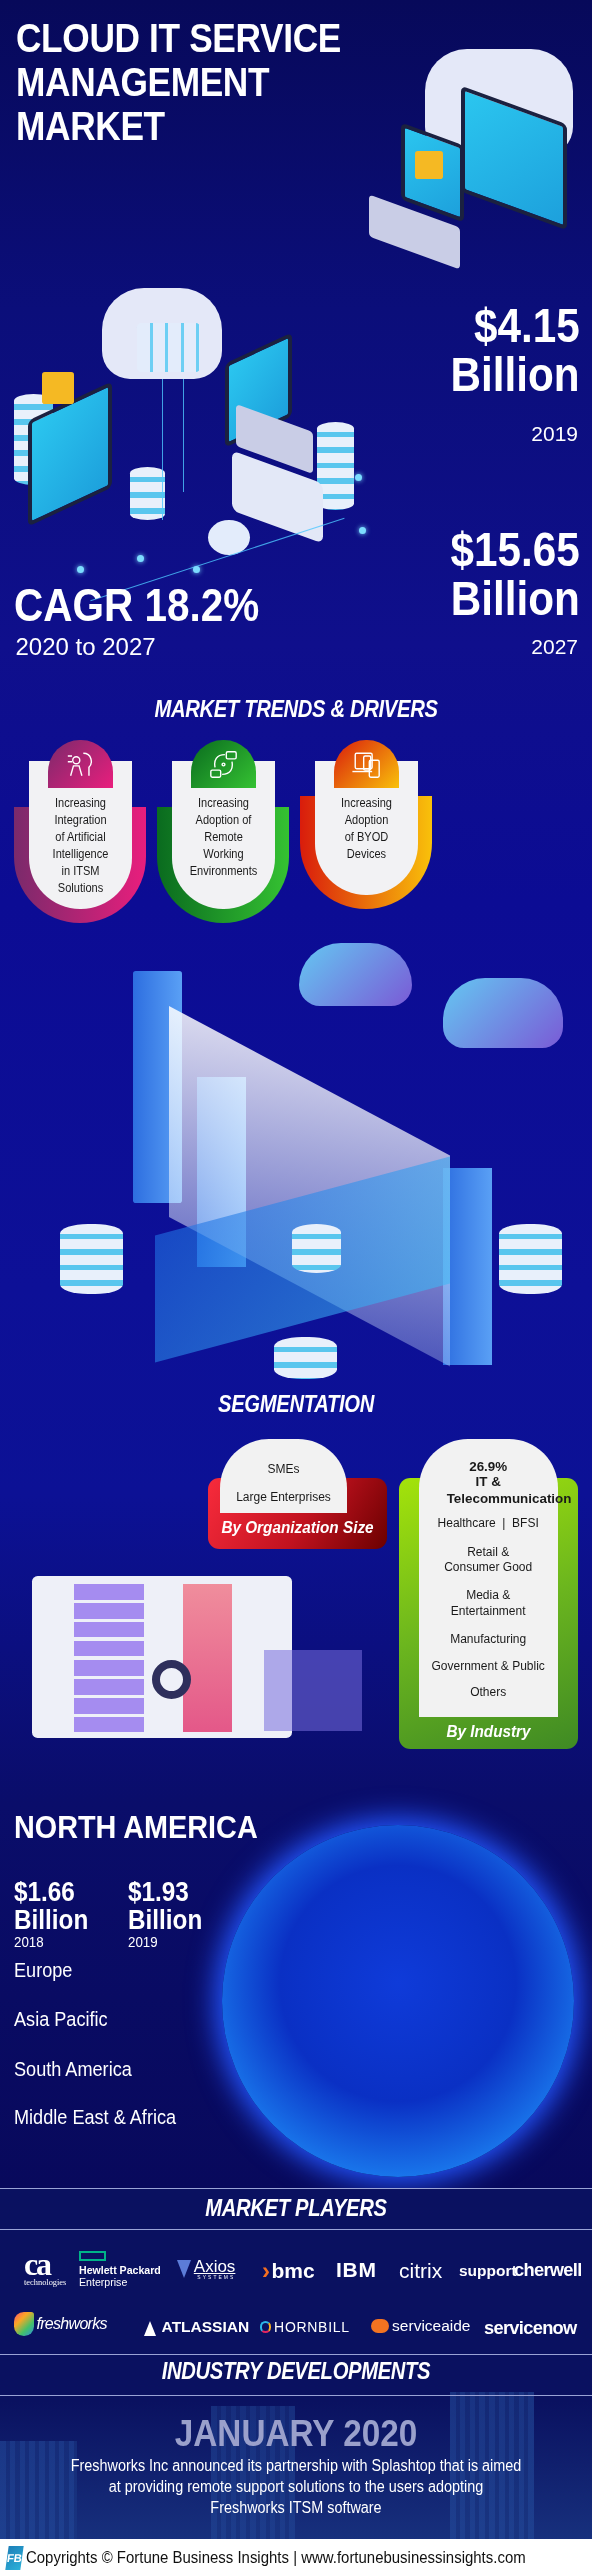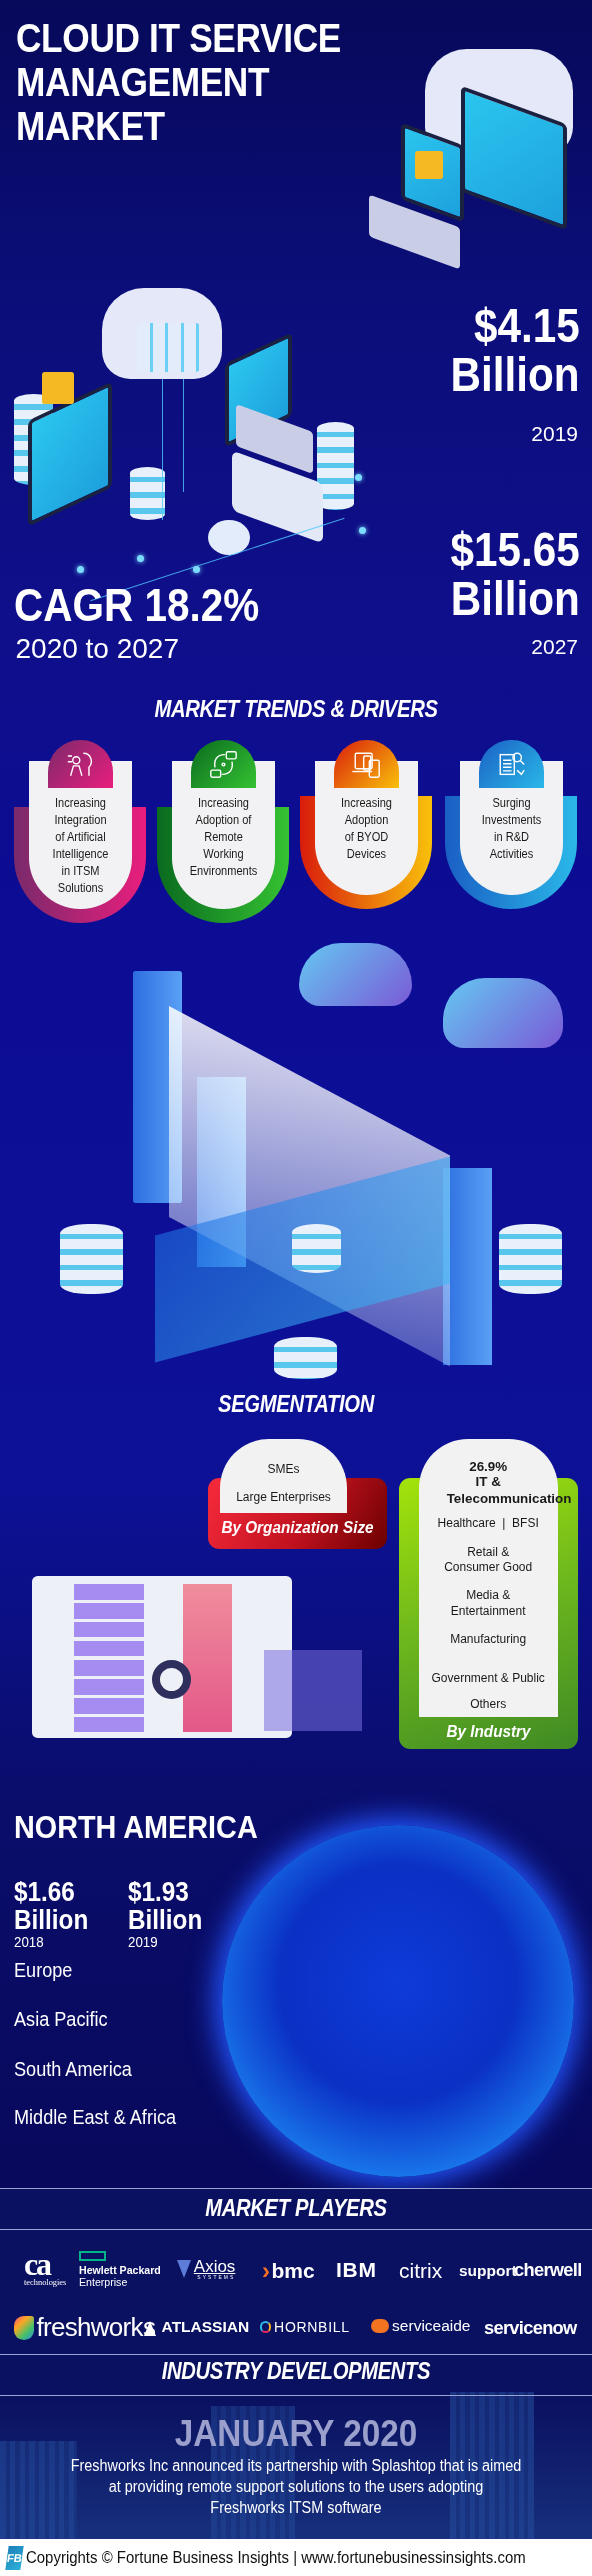--- a/index.html
+++ b/index.html
@@ -30,7 +30,7 @@
   .stat-big { font-weight: 700; font-size: 48px; line-height: 49px; text-align: right; right: 12.7px; transform: scaleX(0.88); transform-origin: right top; }
   .stat-year { font-size: 21px; right: 14px; text-align: right; }
   .cagr { left: 14px; font-weight: 700; font-size: 46px; transform: scaleX(0.88); transform-origin: left top; }
-  .cagr-sub { left: 15.5px; font-size: 28px; }
+  .cagr-sub { left: 15.5px; font-size: 24px; }
 
   
   .section-heading { left: 0; width: 592px; text-align: center; font-size: 23px; font-weight: 700; font-style: italic; transform: scaleX(0.88); letter-spacing: -0.4px; }

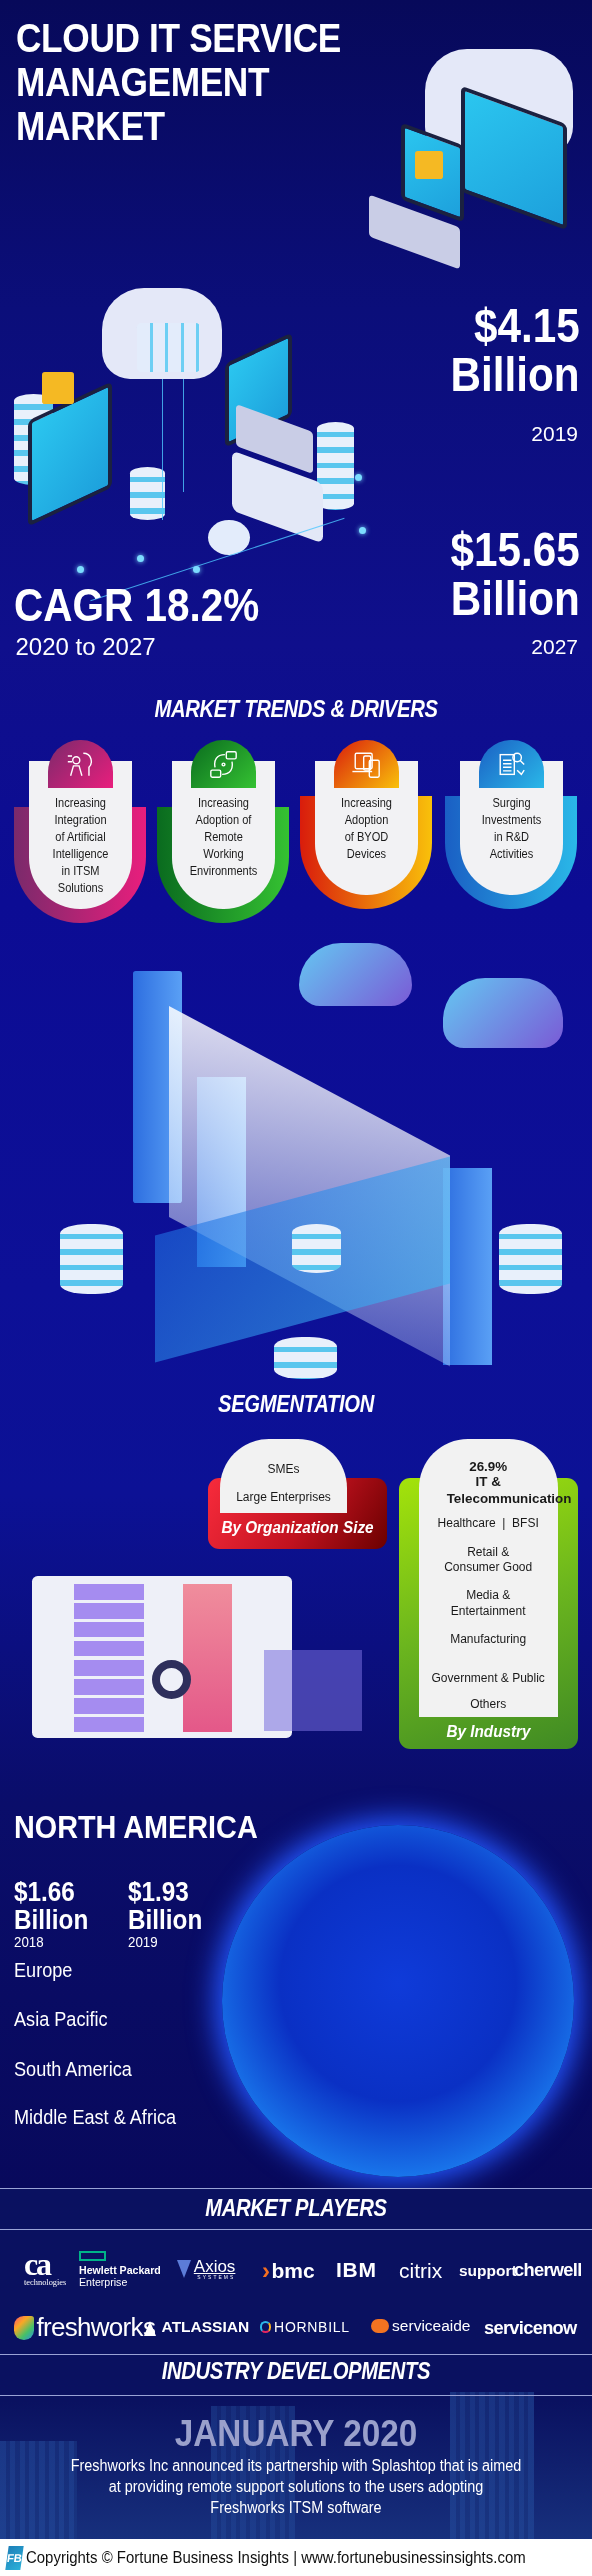--- a/index.html
+++ b/index.html
@@ -205,24 +205,6 @@
     </div>
   </div>
 
-  <div class="abs trend" style="left:445px;top:740px;">
-    <div class="ring" style="top:56px;height:113px;background:linear-gradient(90deg,#1a5fc4,#2ab8e8);"></div>
-    <div class="card" style="height:134px;"></div>
-    <div class="cap" style="background:linear-gradient(135deg,#1a5fc4,#2ab8e8);">
-      <svg width="31" height="31" viewBox="0 0 44 44" fill="none" stroke="#fff" stroke-width="2">
-          <rect x="6" y="8" width="20" height="28"></rect>
-          <path d="M10 16 L22 16 M10 21 L22 21 M10 26 L22 26 M10 31 L22 31"></path>
-          <circle cx="30" cy="12" r="6"></circle>
-          <path d="M34 16 L40 22 M30 30 L36 36 L40 30"></path>
-        </svg>
-    </div>
-    <div class="txt">
-      <div>Surging</div>
-      <div>Investments</div>
-      <div>in R&amp;D</div>
-      <div>Activities</div>
-    </div>
-  </div>
 
   <div class="abs" style="left:49px;top:929px;width:528px;height:436px;">
     <div class="abs" style="left:250px;top:14px;width:113px;height:63px;background:linear-gradient(135deg,#64c8f2,#7a5ad6);border-radius:42px 42px 21px 21px;"></div>

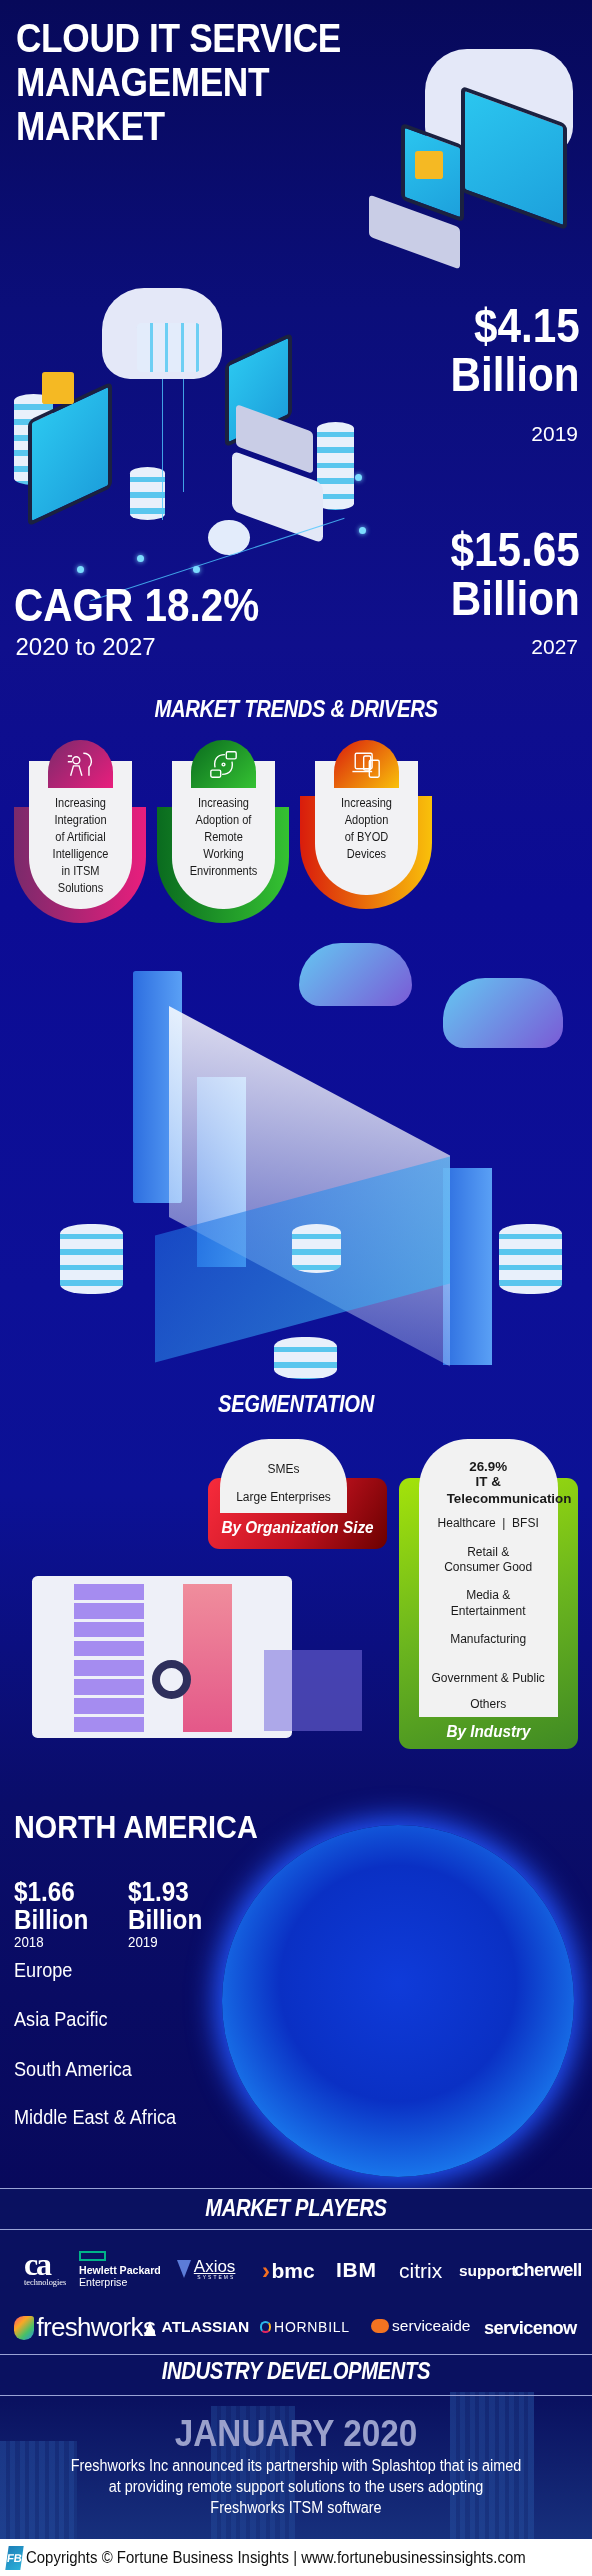--- a/index.html
+++ b/index.html
@@ -244,7 +244,7 @@
       <div class="seg-item" style="margin-top:12.7px;">Media &amp;</div>
       <div class="seg-item">Entertainment</div>
       <div class="seg-item" style="margin-top:12.7px;">Manufacturing</div>
-      <div class="seg-item" style="margin-top:23px;">Government &amp; Public</div>
+      <div class="seg-item" style="margin-top:11px;">Government &amp; Public</div>
       <div class="seg-item" style="margin-top:11.3px;">Others</div>
     </div>
     <div class="abs seg-label" style="left:0;top:283px;width:179px;">By Industry</div>

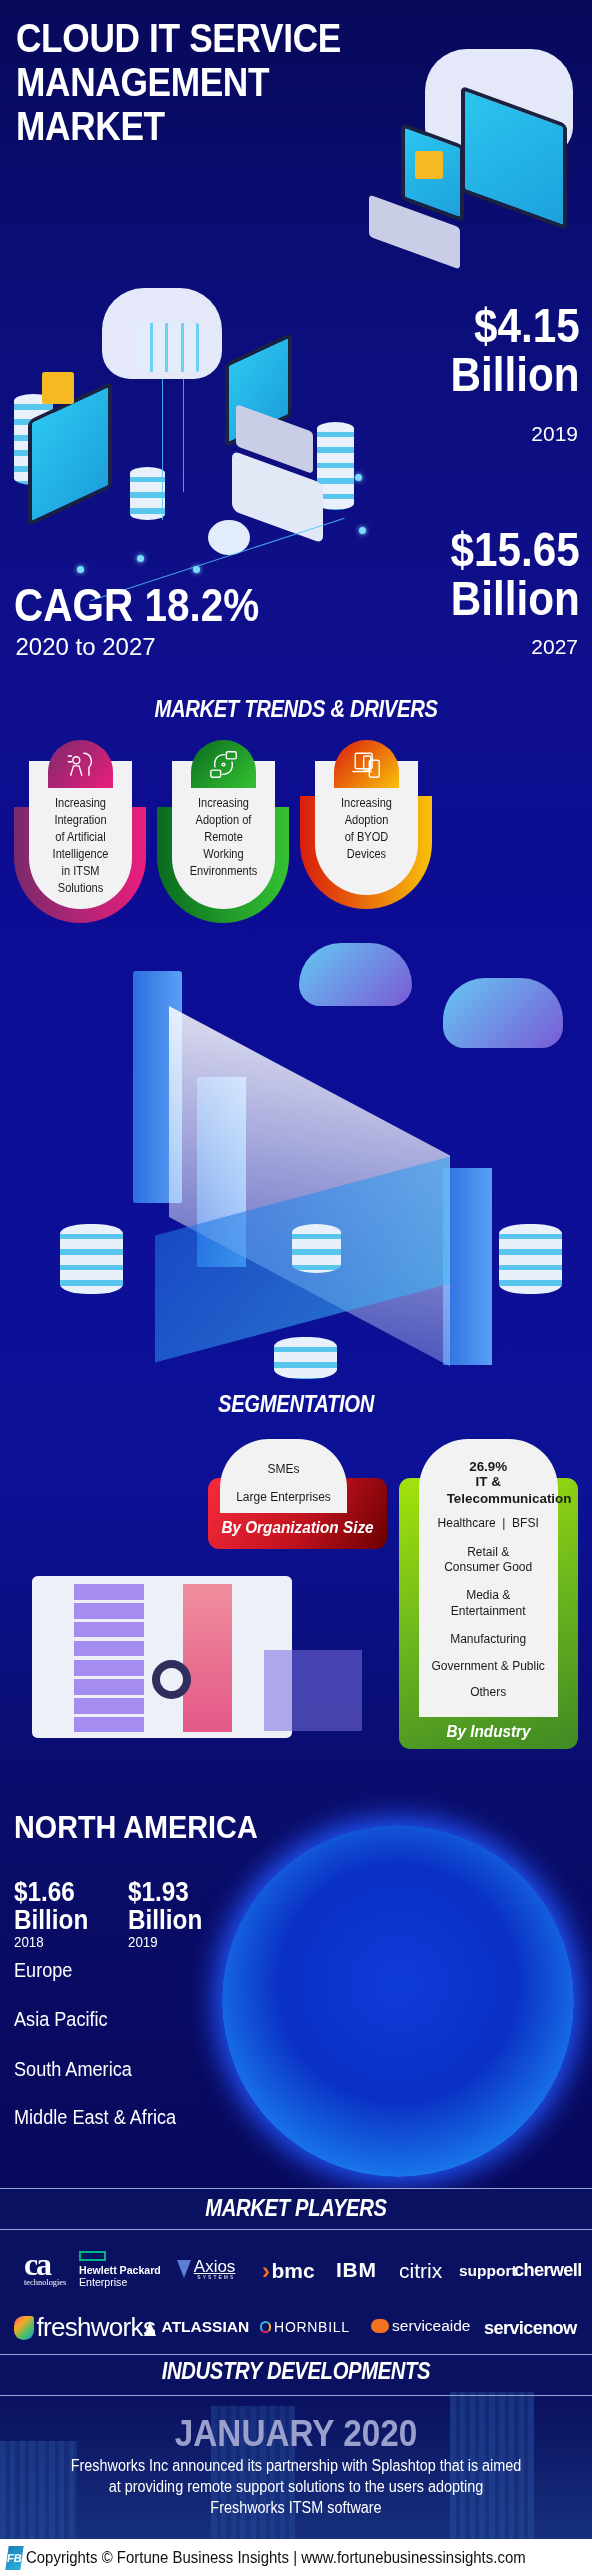--- a/index.html
+++ b/index.html
@@ -309,7 +309,7 @@
 
   <div class="abs" style="left:14px;top:2312px;display:flex;align-items:center;">
     <span style="display:inline-block;width:19.7px;height:24px;border-radius:9.8px 2.8px 9.8px 9.8px;background:linear-gradient(135deg,#ff4f6b,#f9a825,#45c168,#2b8fe3);margin-right:2.8px;"></span>
-    <span style="font-size:26px;letter-spacing:-0.7px;">freshworks</span>
+    <span style="font-size:16px;letter-spacing:-0.7px;font-style:italic;">freshworks</span>
   </div>
   <div class="abs logo" style="left:144px;top:2318px;font-size:15.5px;display:flex;align-items:flex-end;">
     <span style="display:inline-block;width:0;height:0;border-left:6.3px solid transparent;border-right:6.3px solid transparent;border-bottom:15.5px solid #fff;margin-right:5.6px;"></span>

